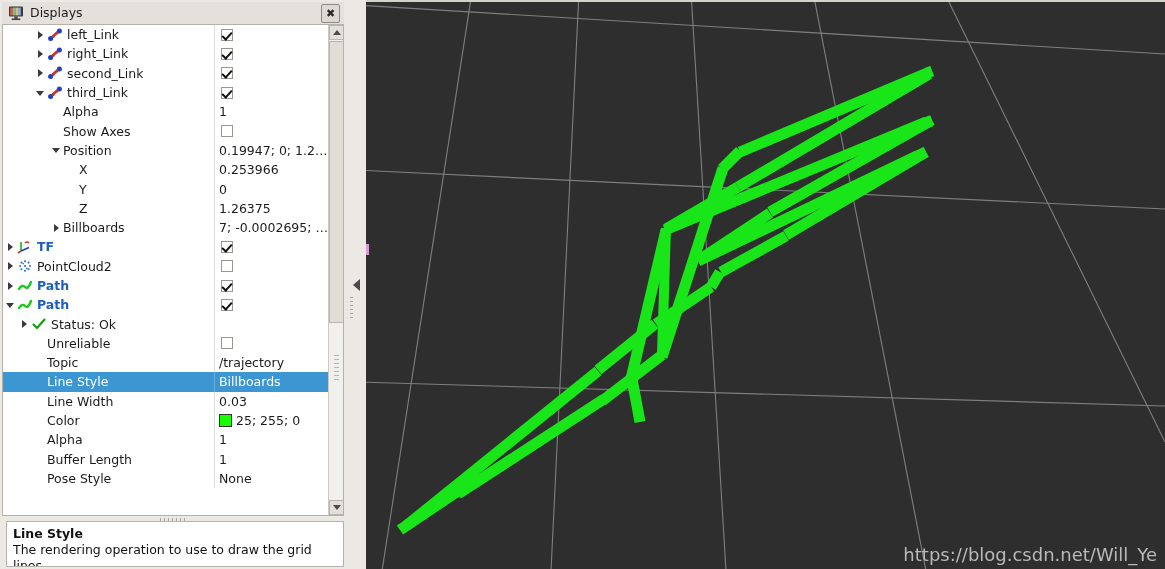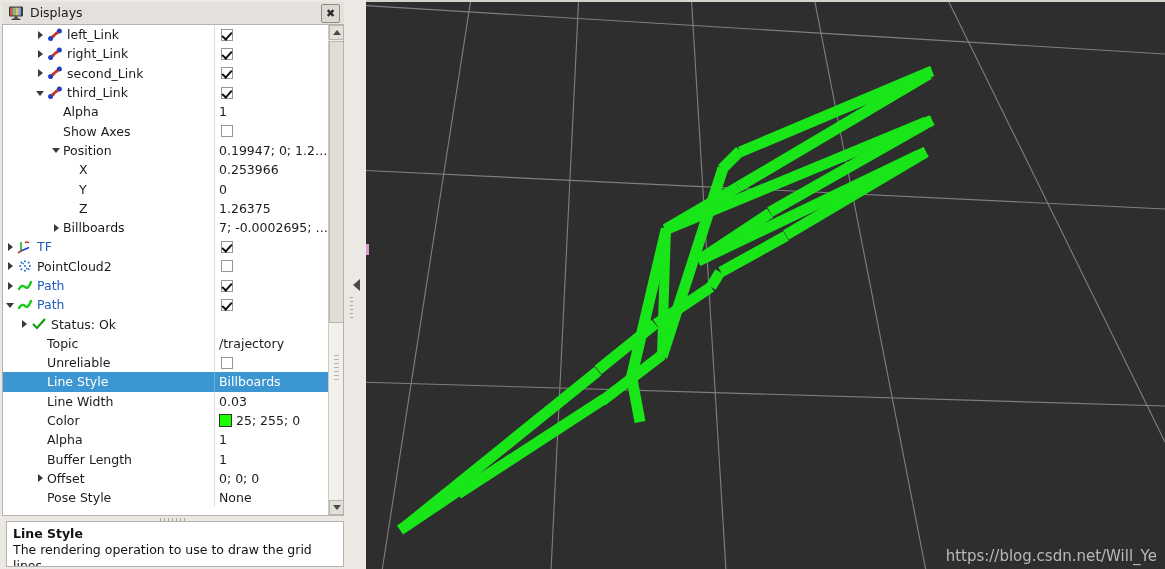--- a/index.html
+++ b/index.html
@@ -114,7 +114,7 @@
   }
   .ic { width: 16px; height: 14px; flex: 0 0 16px; margin-right: 4px; }
   .txt { overflow: hidden; text-overflow: clip; }
-  .txt.blue { color: #1e5fbe; font-weight: normal; }
+  .txt.blue { color: #1e5fbe; font-weight: bold; }
   .cb {
     width: 12px; height: 12px;
     border: 1px solid #9a9691;

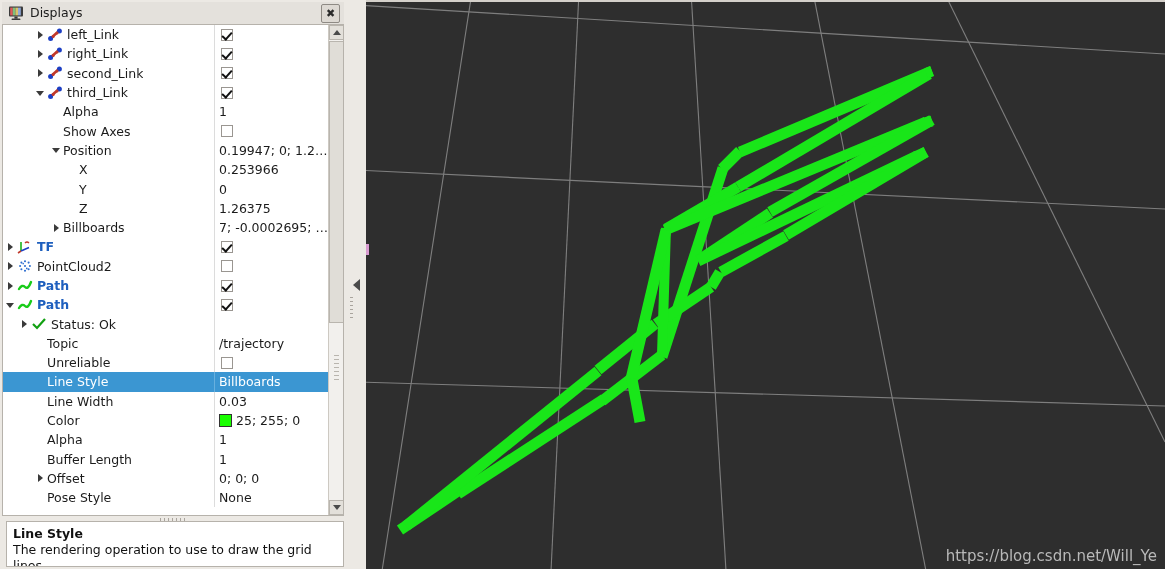--- a/index.html
+++ b/index.html
@@ -495,19 +495,19 @@
             <div class="row">
               <div class="lbl-cell i2">
                 <span class="twisty"></span>
+                <span class="txt">Unreliable</span>
+              </div>
+              <div class="val-cell">
+                <span class="cb"></span>
+              </div>
+            </div>
+            <div class="row">
+              <div class="lbl-cell i2">
+                <span class="twisty"></span>
                 <span class="txt">Topic</span>
               </div>
               <div class="val-cell">
                 <span>/trajectory</span>
-              </div>
-            </div>
-            <div class="row">
-              <div class="lbl-cell i2">
-                <span class="twisty"></span>
-                <span class="txt">Unreliable</span>
-              </div>
-              <div class="val-cell">
-                <span class="cb"></span>
               </div>
             </div>
             <div class="row sel">

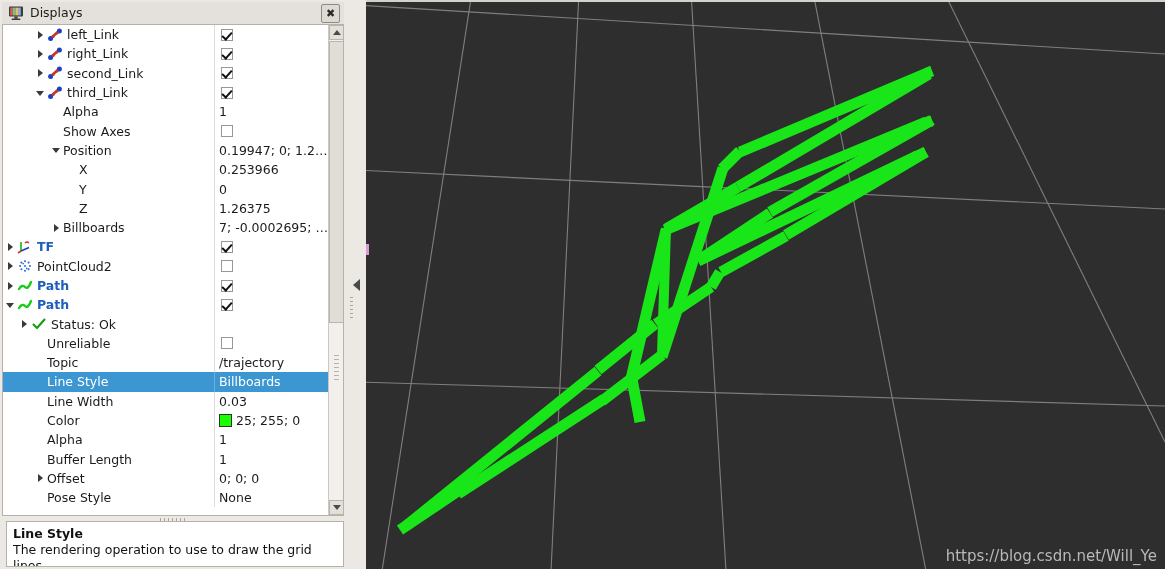--- a/index.html
+++ b/index.html
@@ -558,15 +558,6 @@
             </div>
             <div class="row">
               <div class="lbl-cell i2">
-                <span class="twisty closed"></span>
-                <span class="txt">Offset</span>
-              </div>
-              <div class="val-cell">
-                <span>0; 0; 0</span>
-              </div>
-            </div>
-            <div class="row">
-              <div class="lbl-cell i2">
                 <span class="twisty"></span>
                 <span class="txt">Pose Style</span>
               </div>

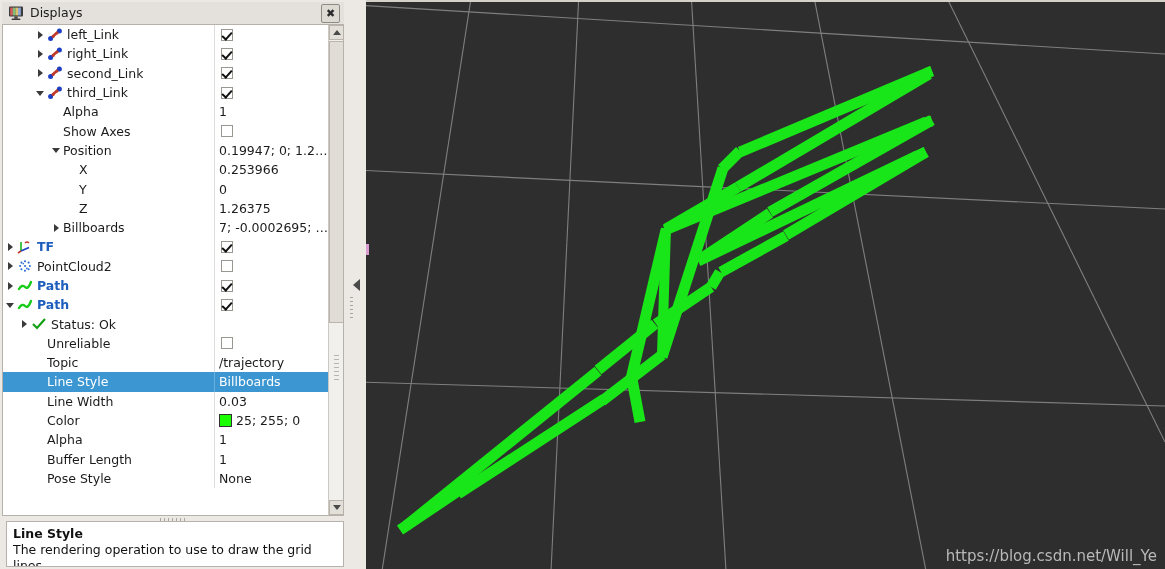--- a/index.html
+++ b/index.html
@@ -237,7 +237,7 @@
   #watermark {
     position: absolute;
     right: 8px; bottom: 6px;
-    font-size: 15px;
+    font-size: 18px;
     color: #b9b9b9;
     font-family: "DejaVu Sans", "Liberation Sans", sans-serif;
   }

